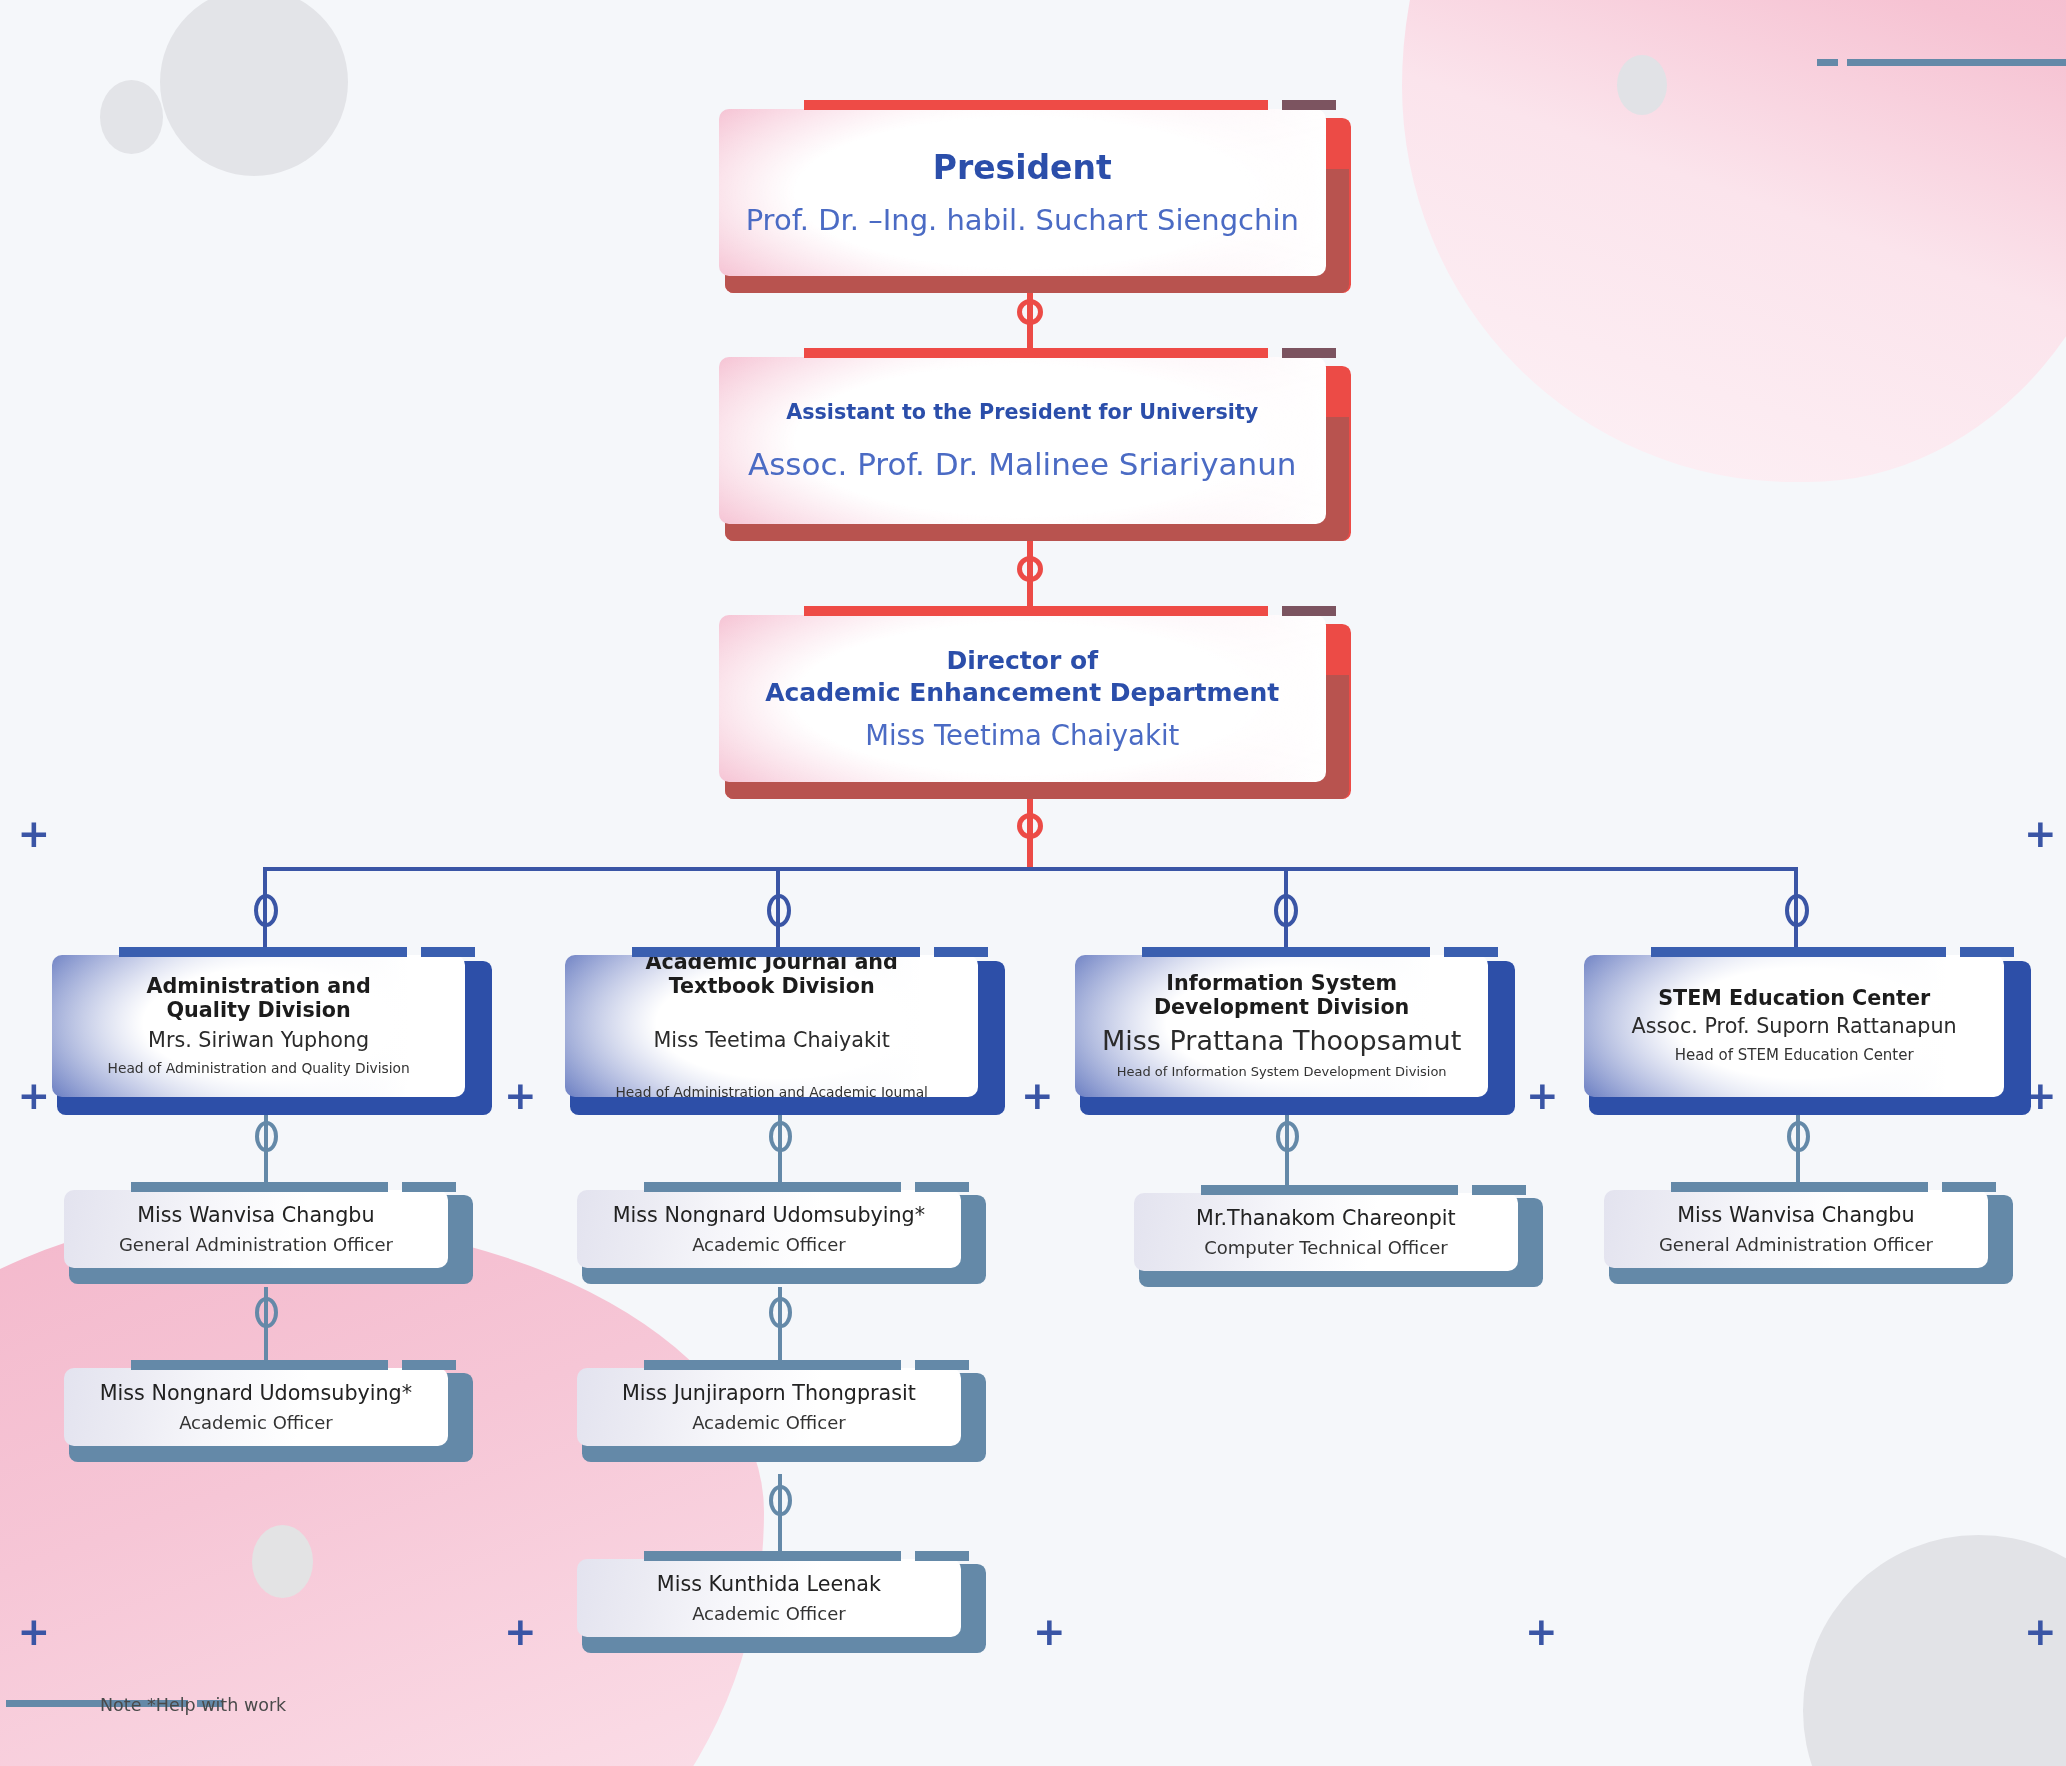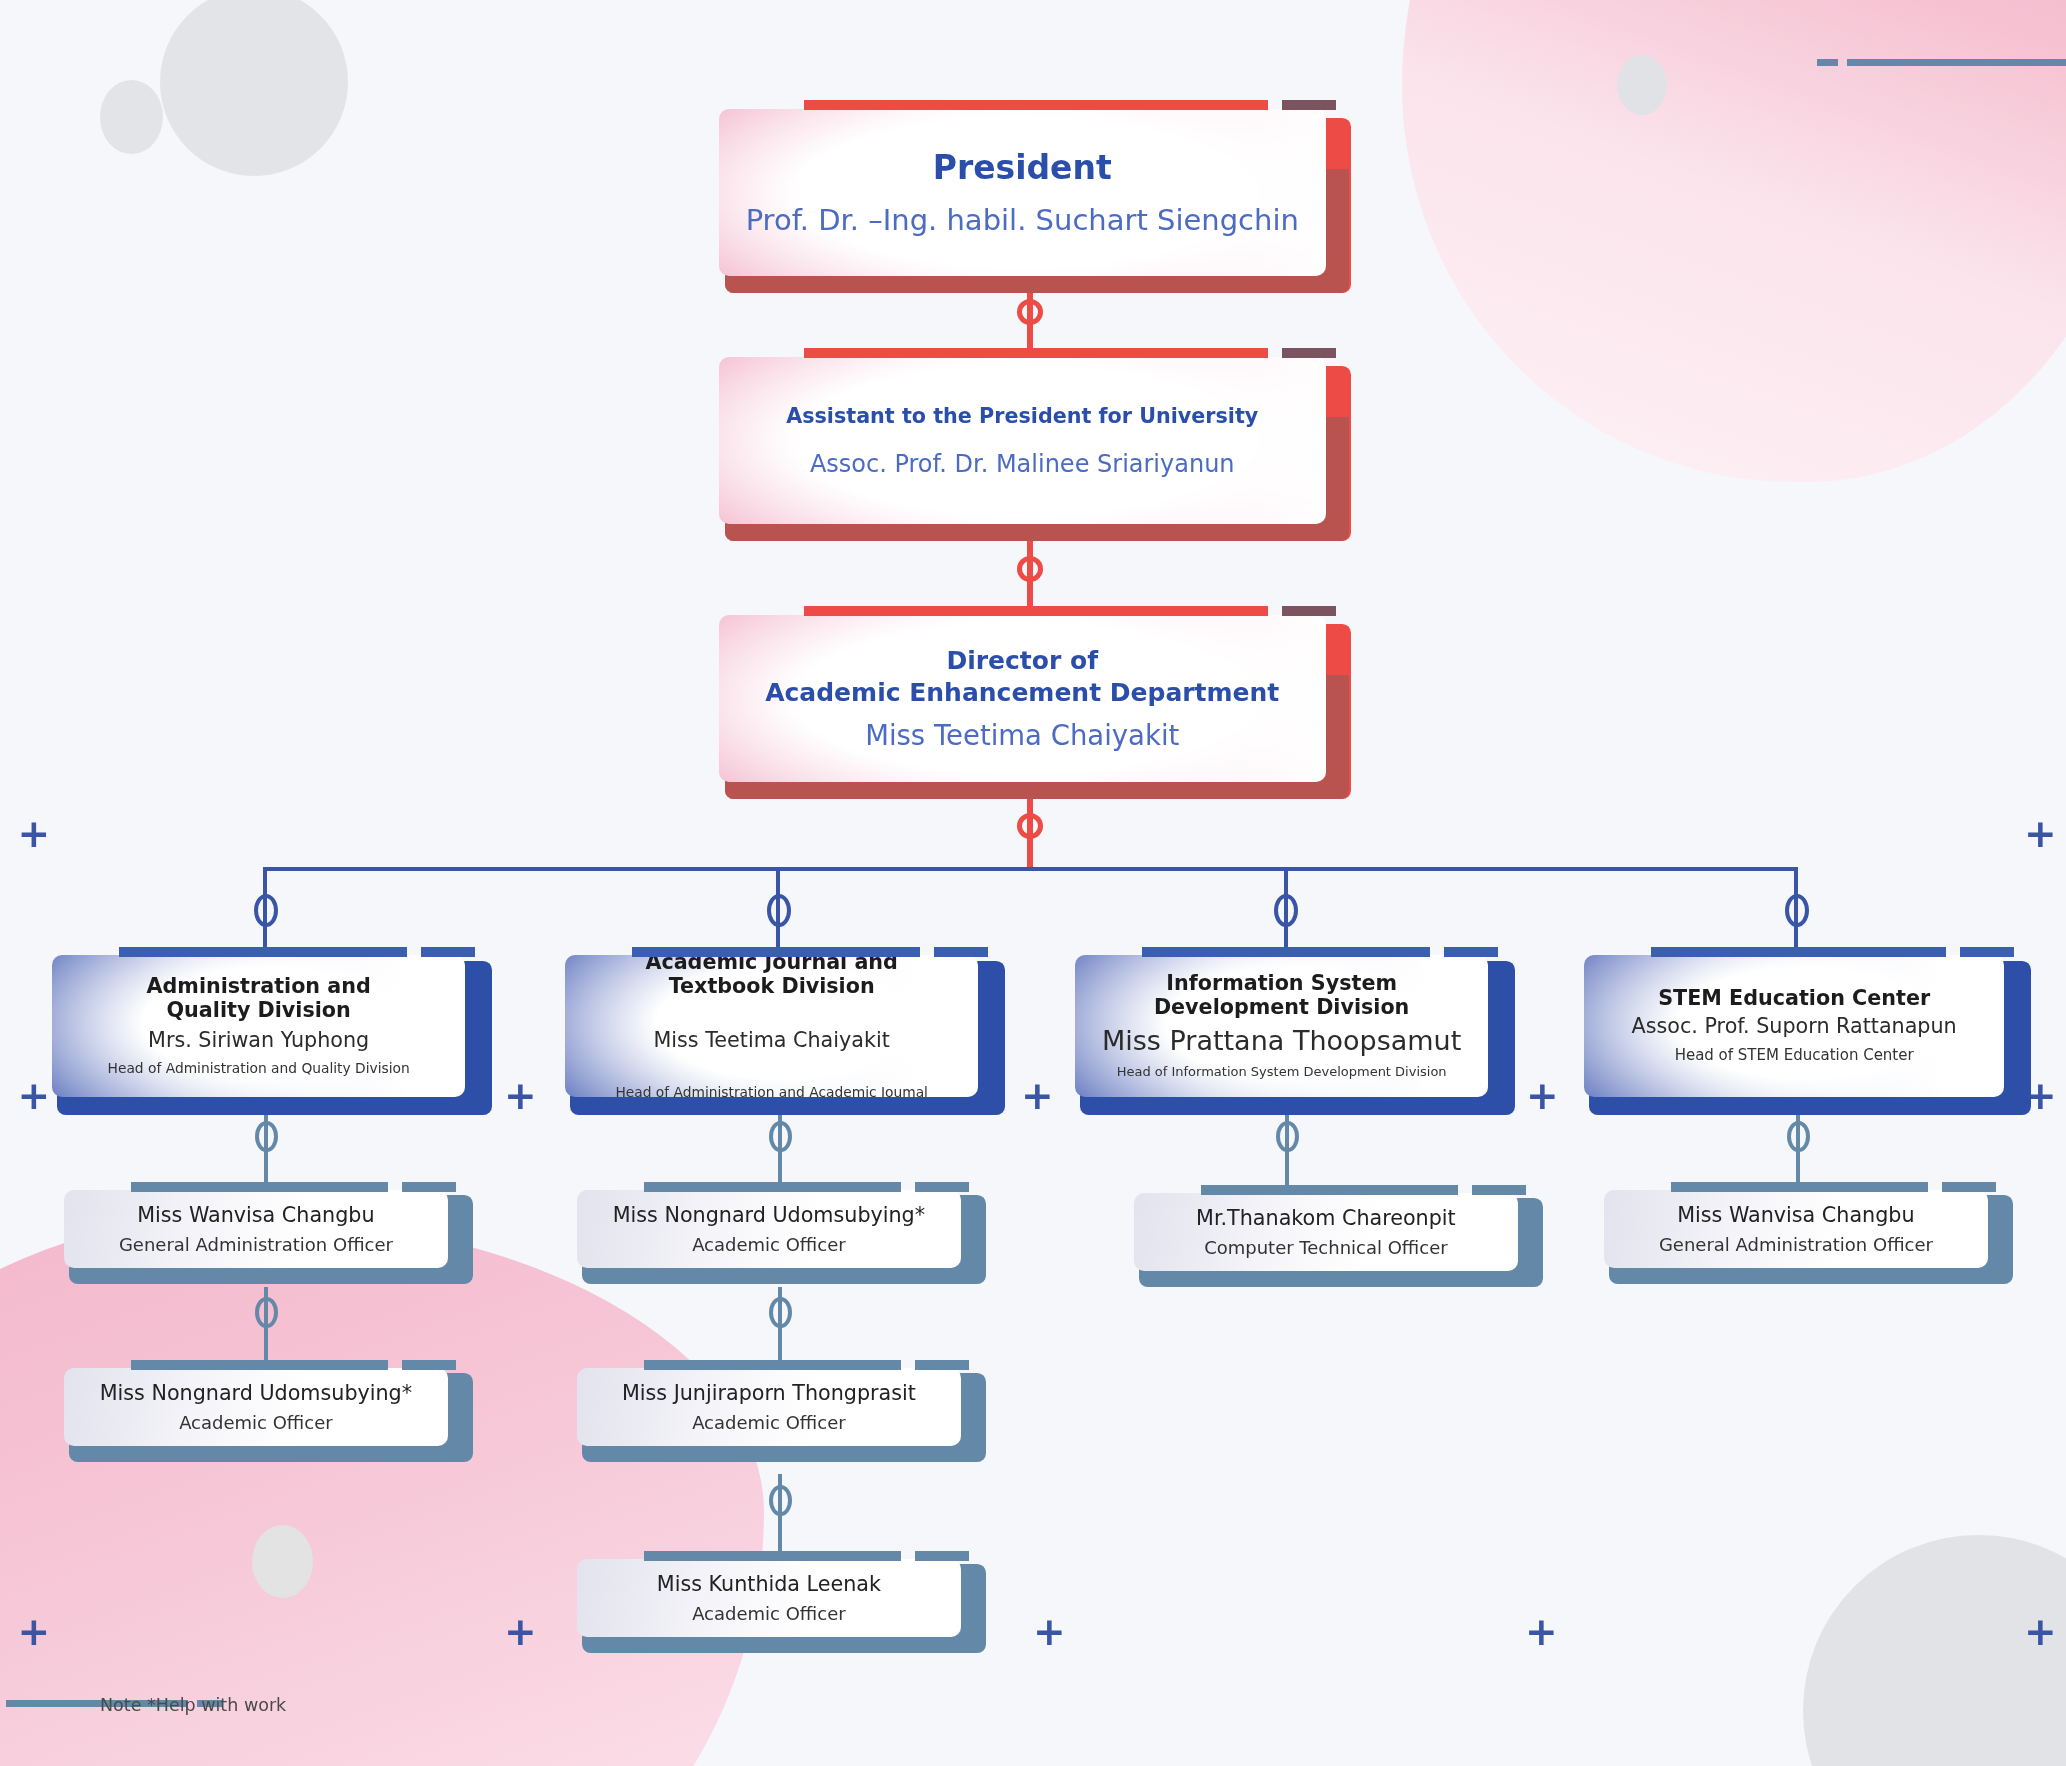--- a/index.html
+++ b/index.html
@@ -247,7 +247,7 @@
       <div class="title" style="font-size:20.7px; line-height:1.28;">
         <div>Assistant to the President for University</div>
       </div>
-      <div class="person" style="font-size:24px; margin-top:21px;">Assoc. Prof. Dr. Malinee Sriariyanun</div>
+      <div class="person" style="font-size:31px; margin-top:21px;">Assoc. Prof. Dr. Malinee Sriariyanun</div>
     </div>
     <div class="cap" style="left:93px; right:8.8px;">
       <div class="c1" style="flex:1;"></div>

